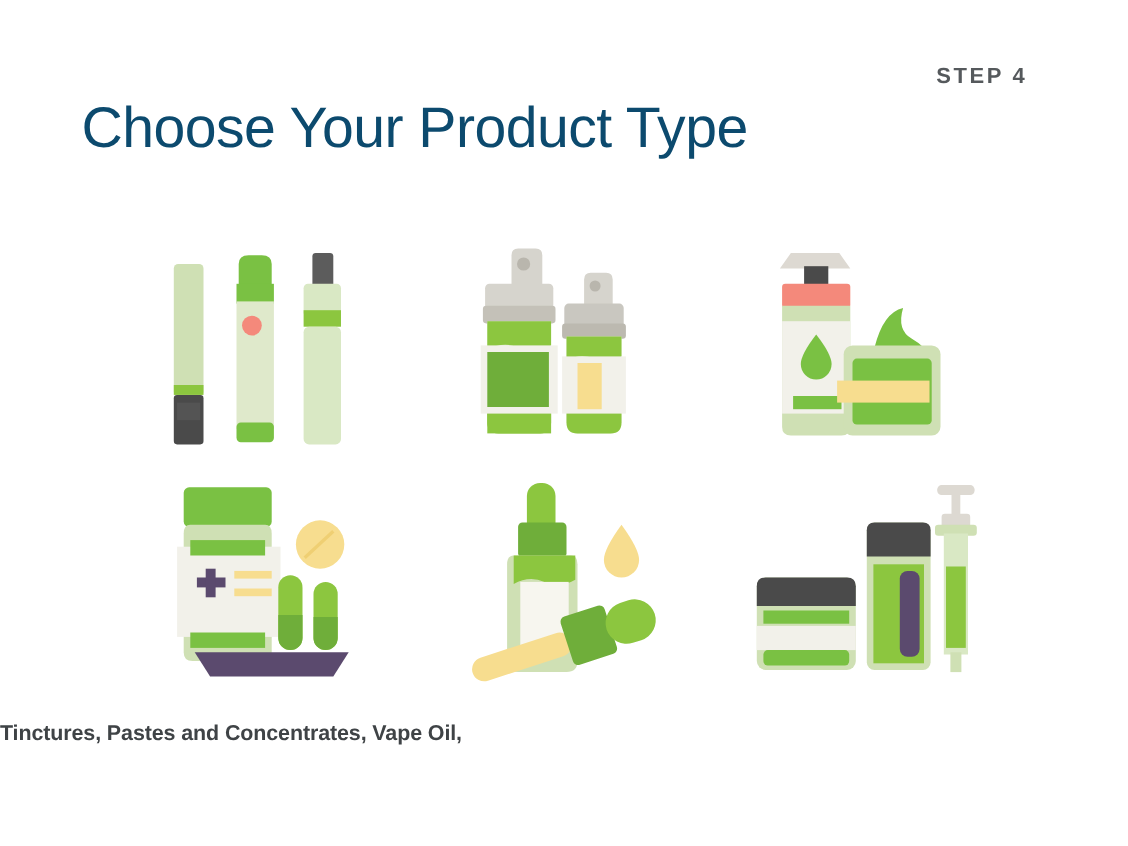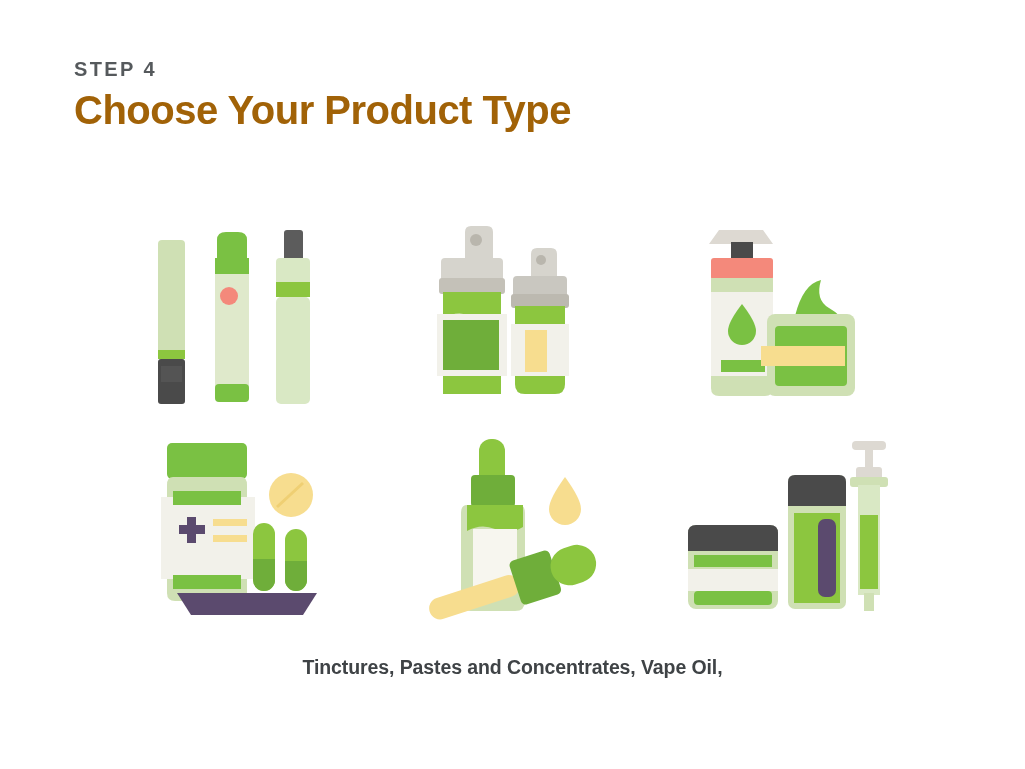--- a/index.html
+++ b/index.html
@@ -35,6 +35,7 @@
     color: #55595c;
     margin: 0 0 8px 0;
     line-height: 1.1;
+    text-align: right;
   }
   .main-title {
     font-size: 40px;

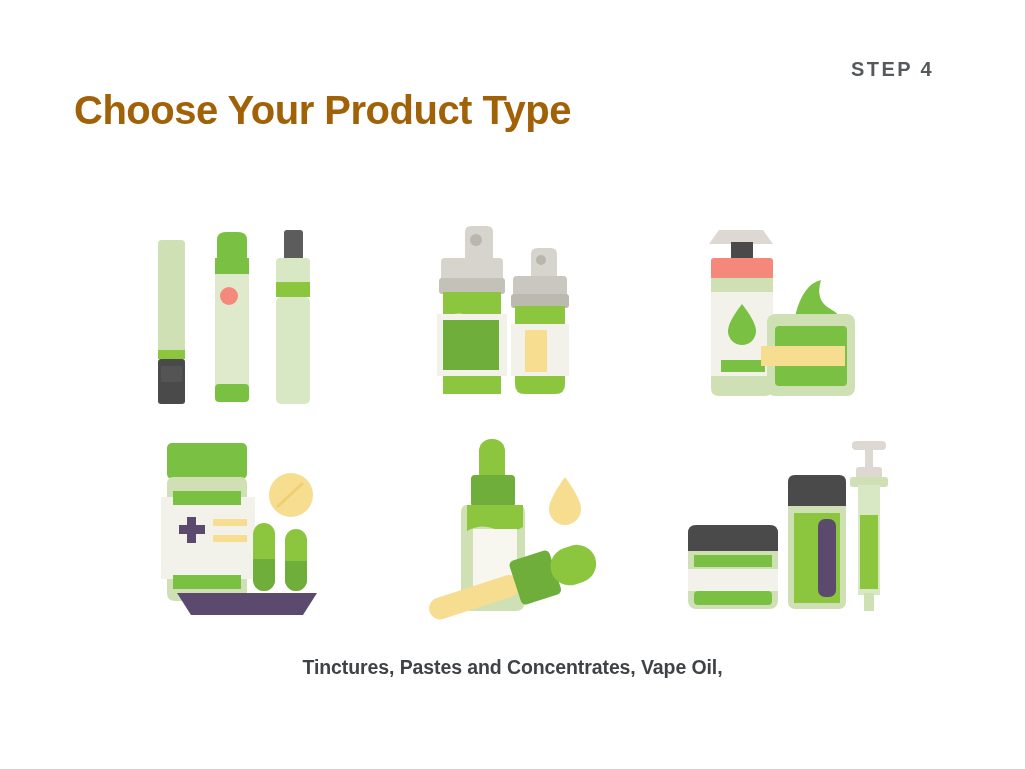--- a/index.html
+++ b/index.html
@@ -38,10 +38,10 @@
     text-align: right;
   }
   .main-title {
-    font-size: 40px;
-    font-weight: bold;
+    font-size: 52px;
+    font-weight: normal;
     letter-spacing: -0.5px;
-    color: #a16207;
+    color: #0c4a6e;
     margin: 0;
     line-height: 1.12;
   }

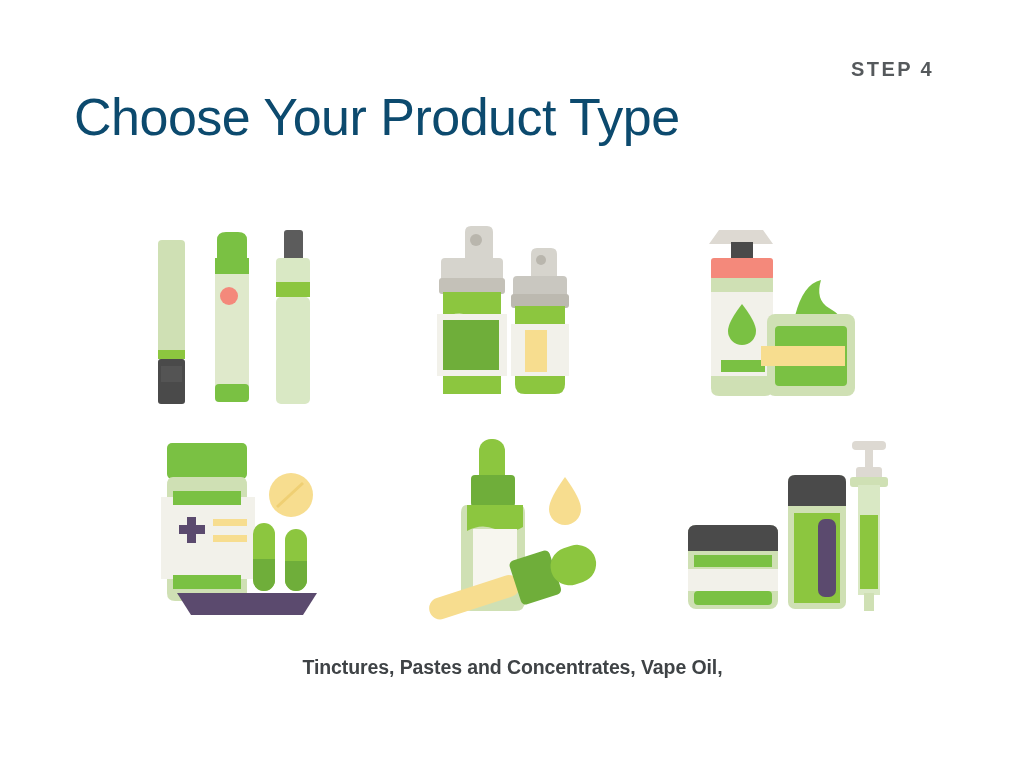--- a/index.html
+++ b/index.html
@@ -72,7 +72,7 @@
     left: 0;
     top: 652px;
     width: 1025px;
-    text-align: center;
+    text-align: left;
     font-size: 19.5px;
     font-weight: bold;
     color: #3f4346;

